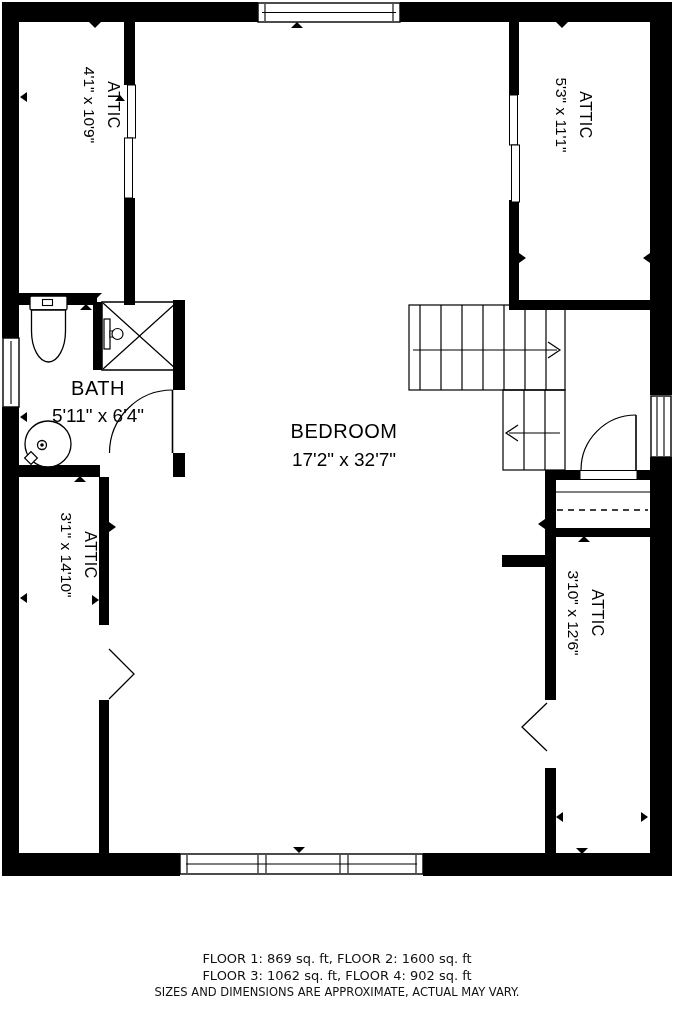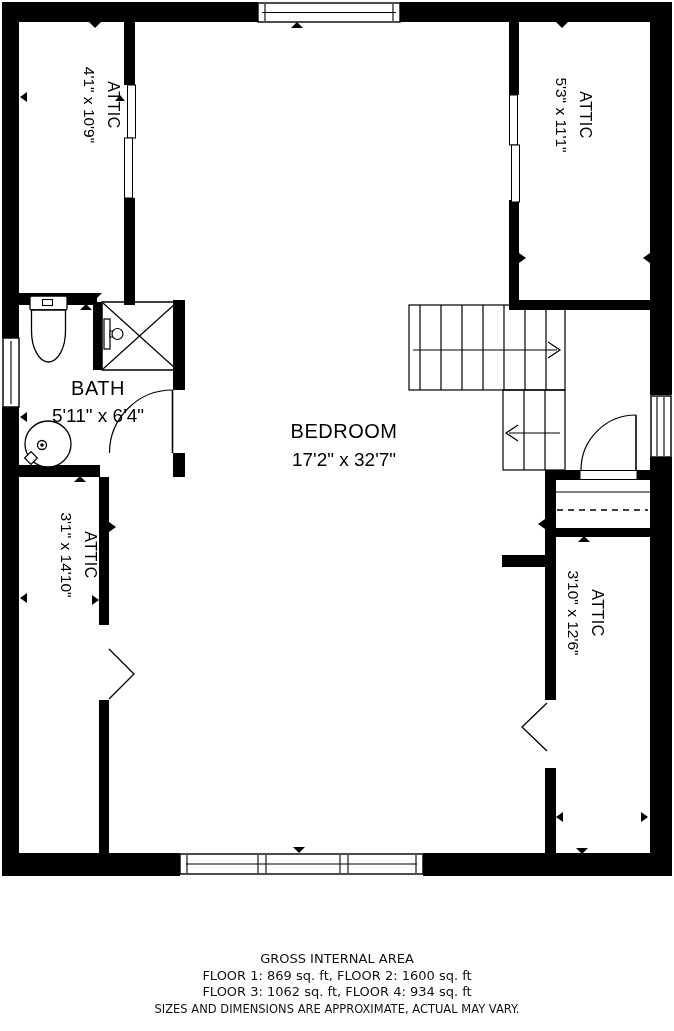--- a/index.html
+++ b/index.html
@@ -202,7 +202,6 @@
 
 
 <div class="footer">
-  <div class="f-line">GROSS INTERNAL AREA</div>
   <div class="f-line">FLOOR 1: 869 sq. ft, FLOOR 2: 1600 sq. ft</div>
   <div class="f-line">FLOOR 3: 1062 sq. ft, FLOOR 4: 934 sq. ft</div>
   <div class="f-small">SIZES AND DIMENSIONS ARE APPROXIMATE, ACTUAL MAY VARY.</div>

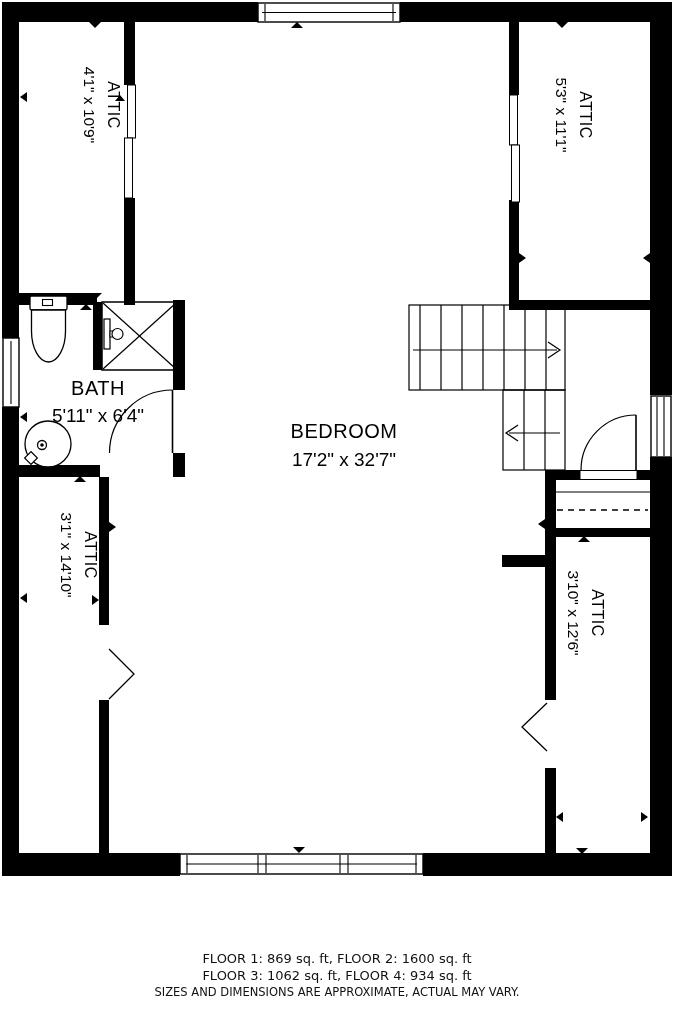--- a/index.html
+++ b/index.html
@@ -203,7 +203,7 @@
 
 <div class="footer">
   <div class="f-line">FLOOR 1: 869 sq. ft, FLOOR 2: 1600 sq. ft</div>
-  <div class="f-line">FLOOR 3: 1062 sq. ft, FLOOR 4: 934 sq. ft</div>
+  <div class="f-line">FLOOR 3: 1062 sq. ft, FLOOR 4: 902 sq. ft</div>
   <div class="f-small">SIZES AND DIMENSIONS ARE APPROXIMATE, ACTUAL MAY VARY.</div>
 </div>
 </div>

